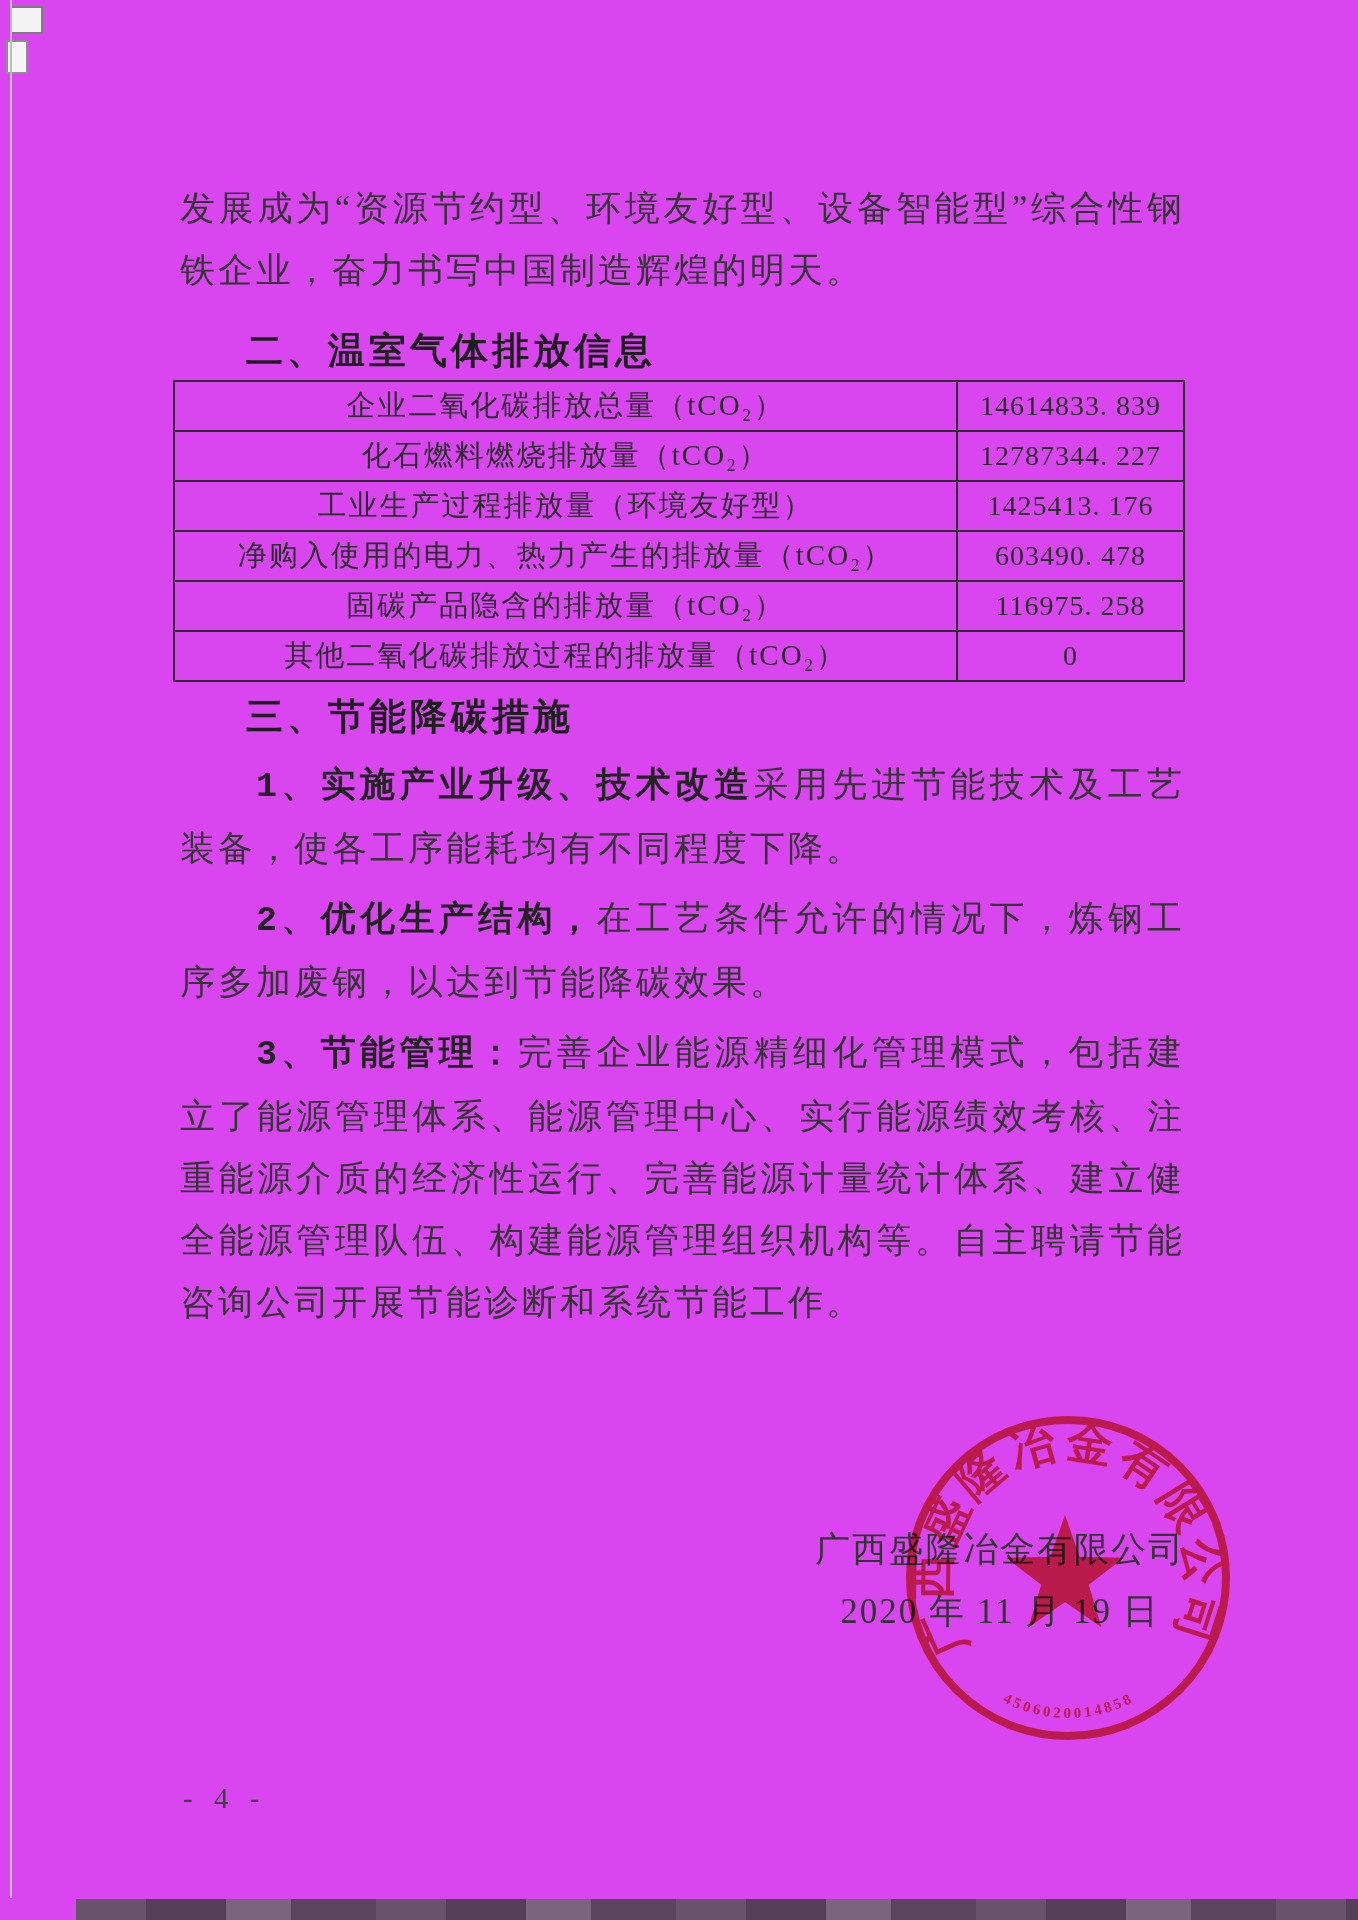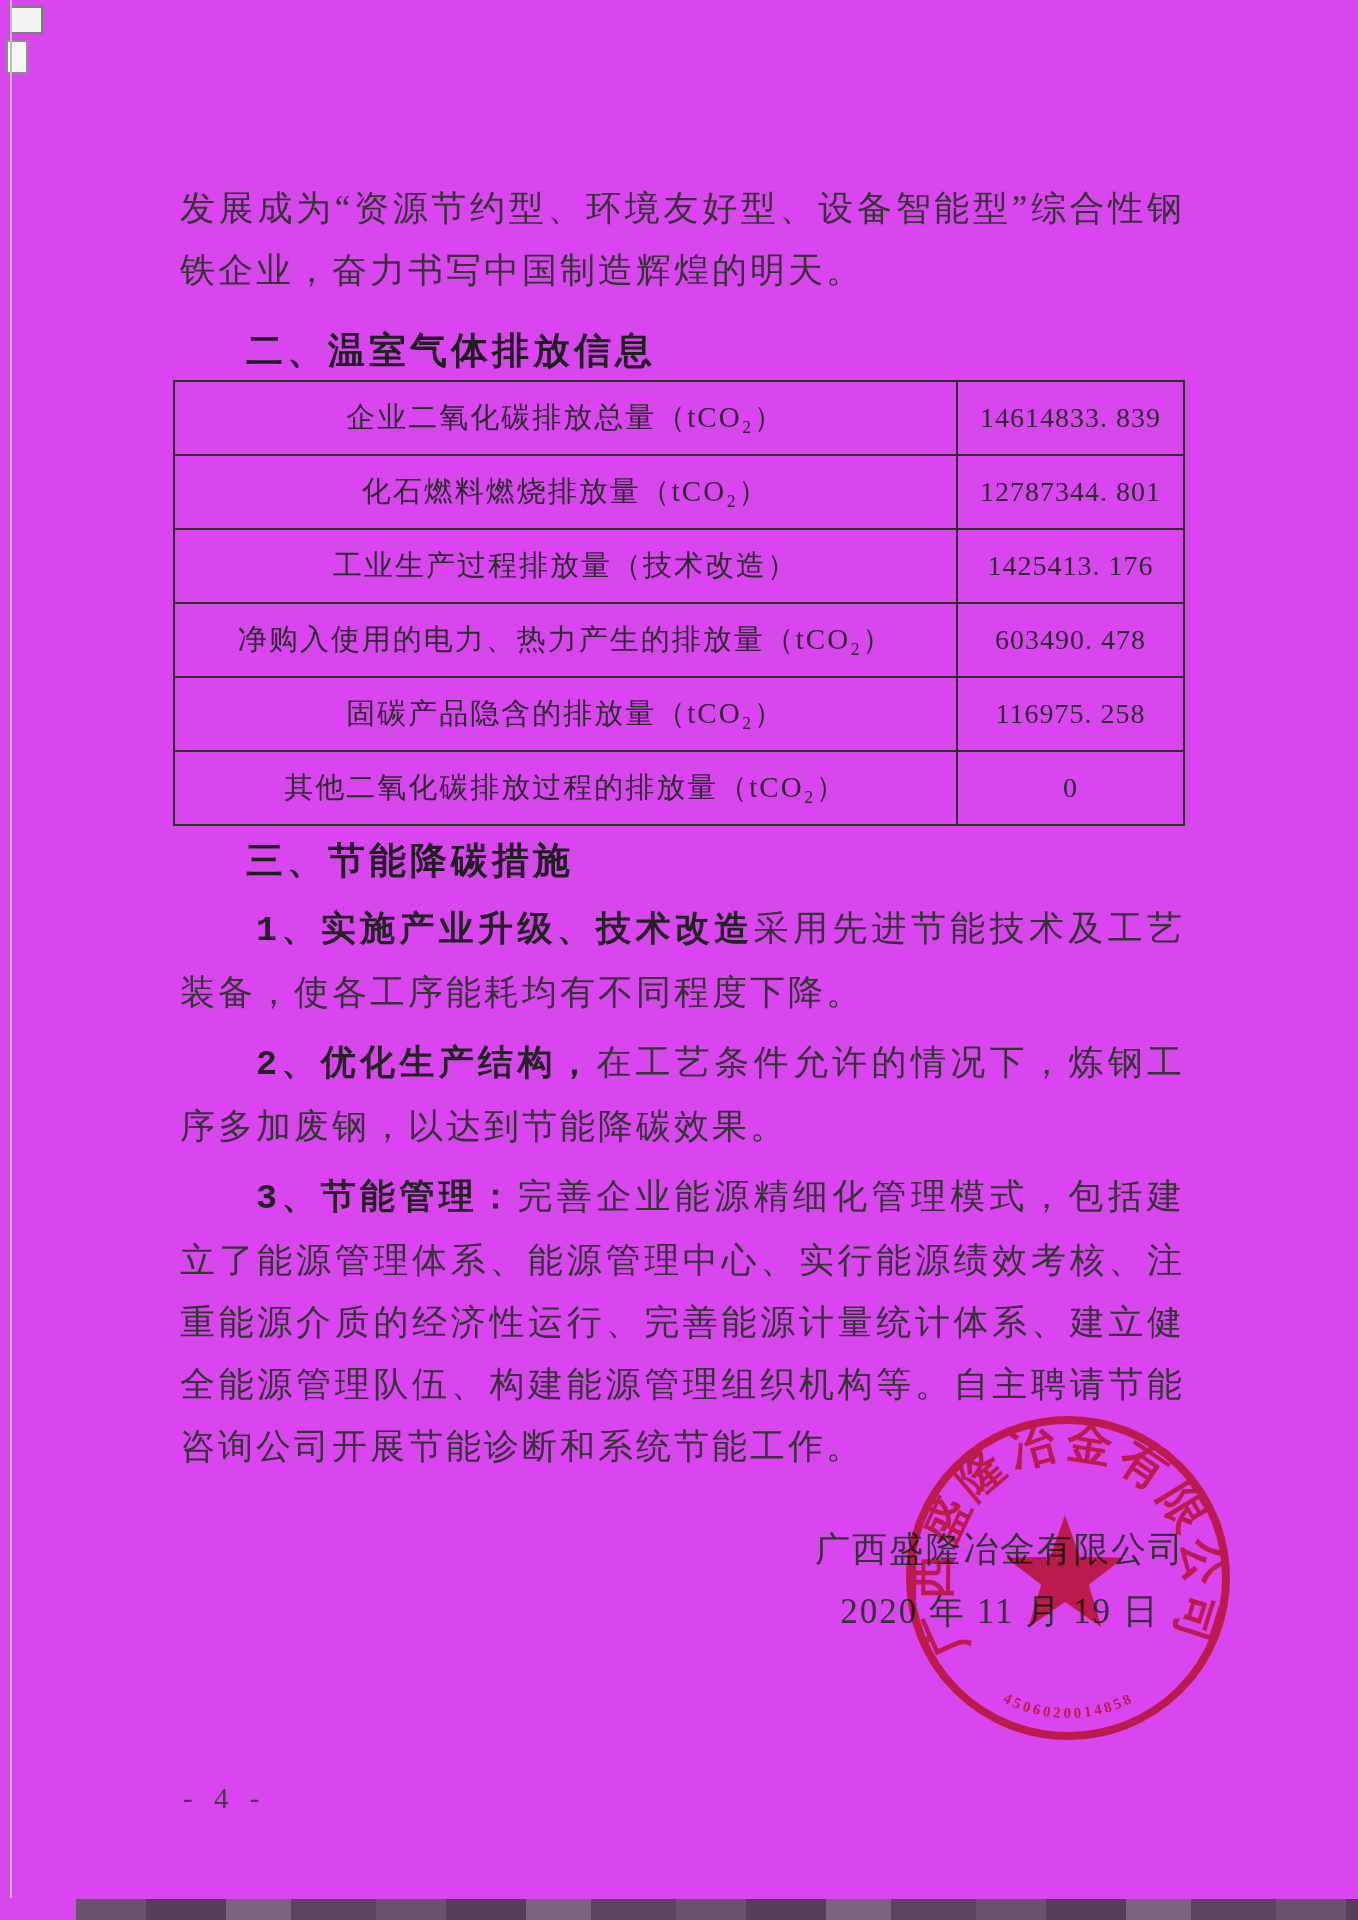--- a/index.html
+++ b/index.html
@@ -41,9 +41,9 @@
     width:1012px; margin-left:-7px; margin-top:0;
   }
   .emissions-table td {
-    border:2px solid #2e2e2e; height:58px;
+    border:2px solid #2e2e2e; height:50px;
     text-align:center; vertical-align:middle;
-    font-size:29px; letter-spacing:2px; color:#2b2b2b; padding:16px 6px;
+    font-size:29px; letter-spacing:2px; color:#2b2b2b; padding:0 6px;
   }
   .emissions-table td.value-cell { width:227px; font-size:28px; letter-spacing:1px; }
 

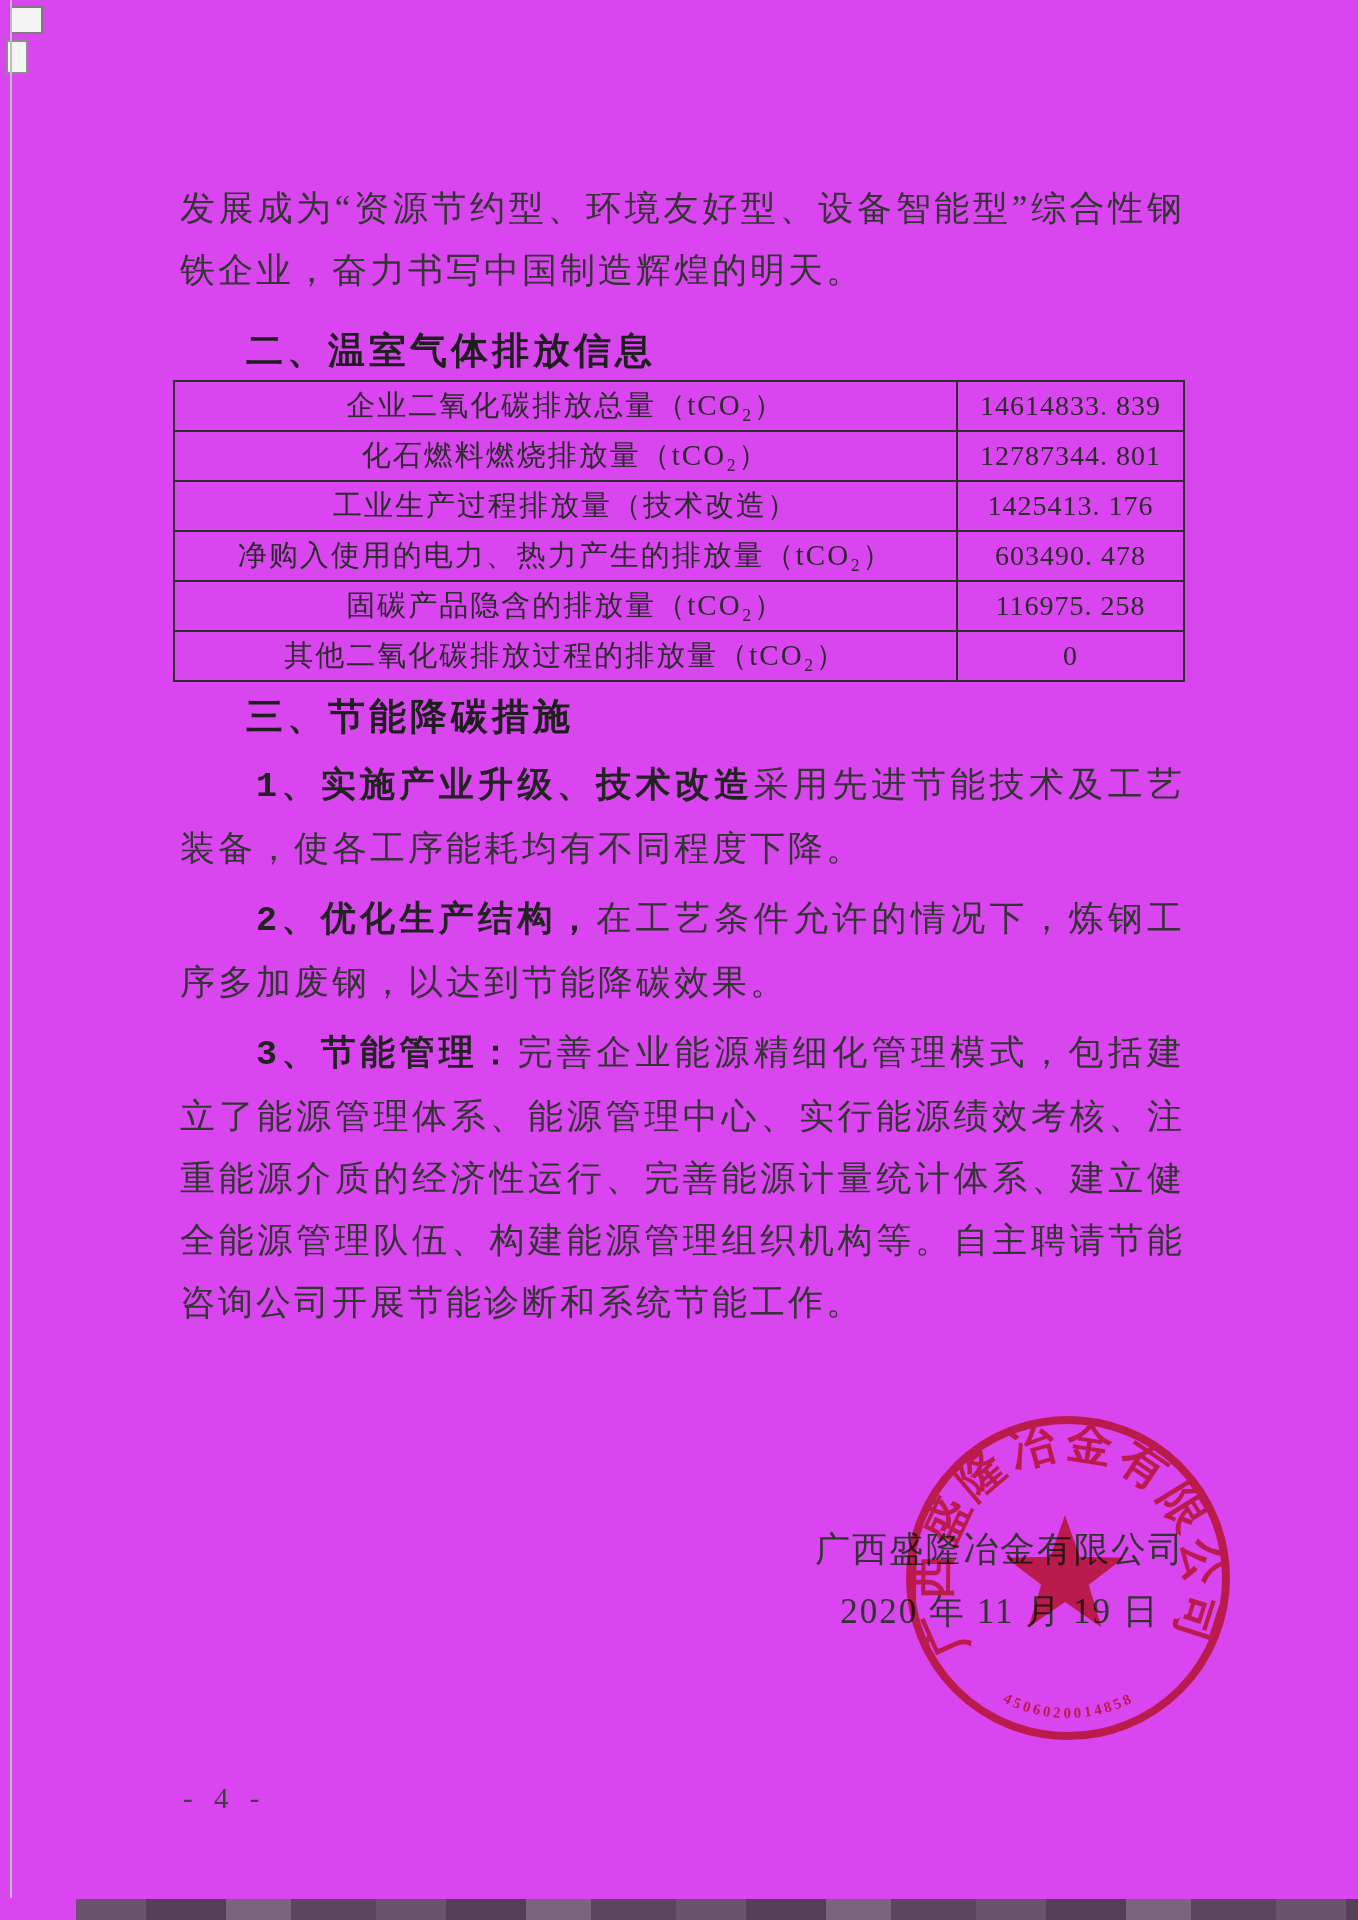--- a/index.html
+++ b/index.html
@@ -94,7 +94,7 @@
           </tr>
           <tr>
             <td class="label-cell">化石燃料燃烧排放量（tCO₂）</td>
-            <td class="value-cell">12787344. 801</td>
+            <td class="value-cell">12787344. 227</td>
           </tr>
           <tr>
             <td class="label-cell">工业生产过程排放量（技术改造）</td>

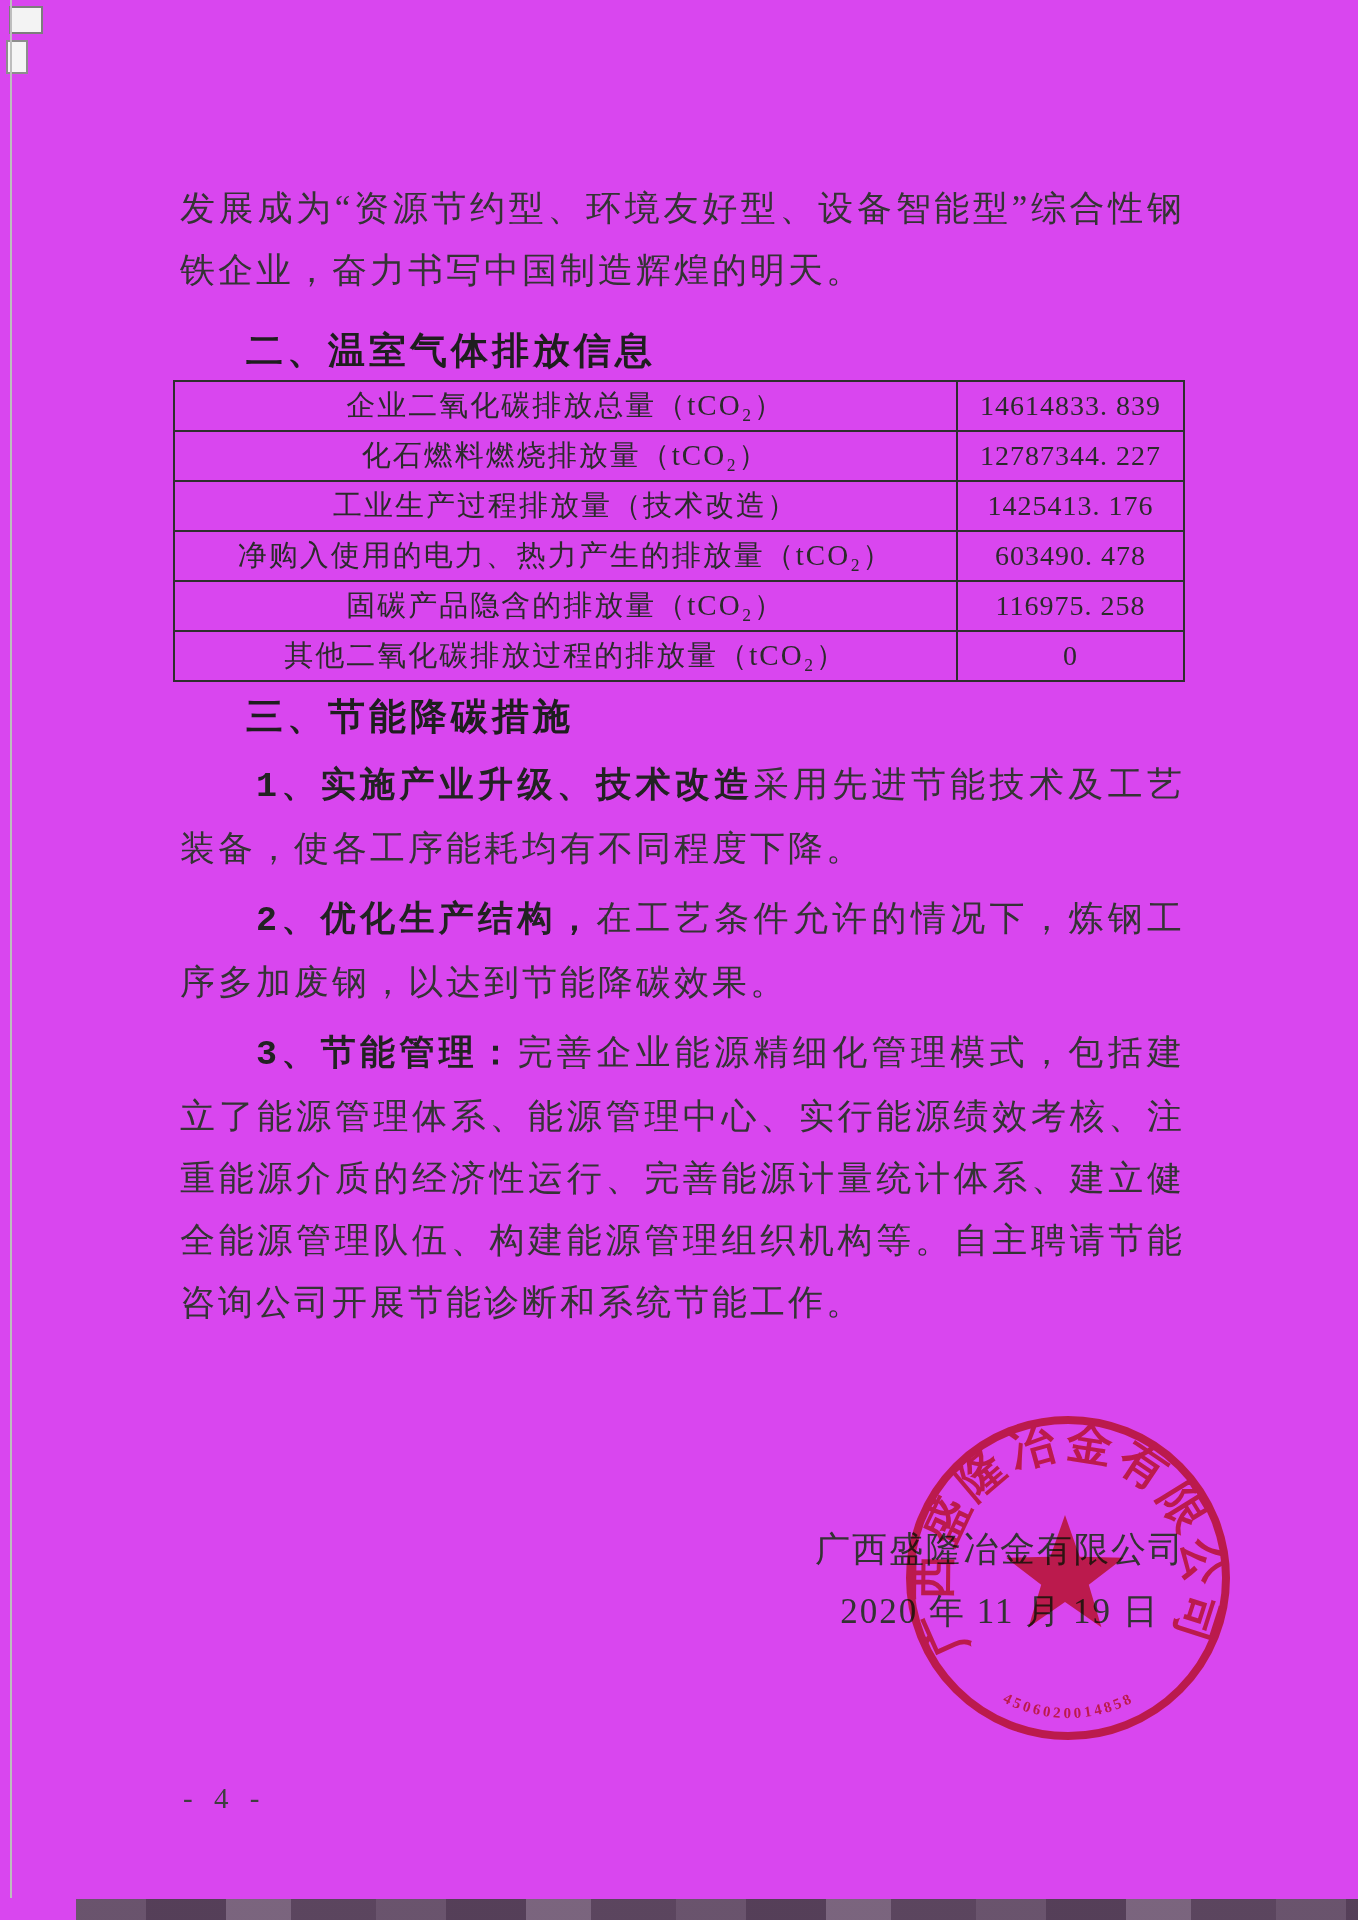--- a/index.html
+++ b/index.html
@@ -97,7 +97,7 @@
             <td class="value-cell">12787344. 227</td>
           </tr>
           <tr>
-            <td class="label-cell">工业生产过程排放量（技术改造）</td>
+            <td class="label-cell">工业生产过程排放量（环境友好型）</td>
             <td class="value-cell">1425413. 176</td>
           </tr>
           <tr>

